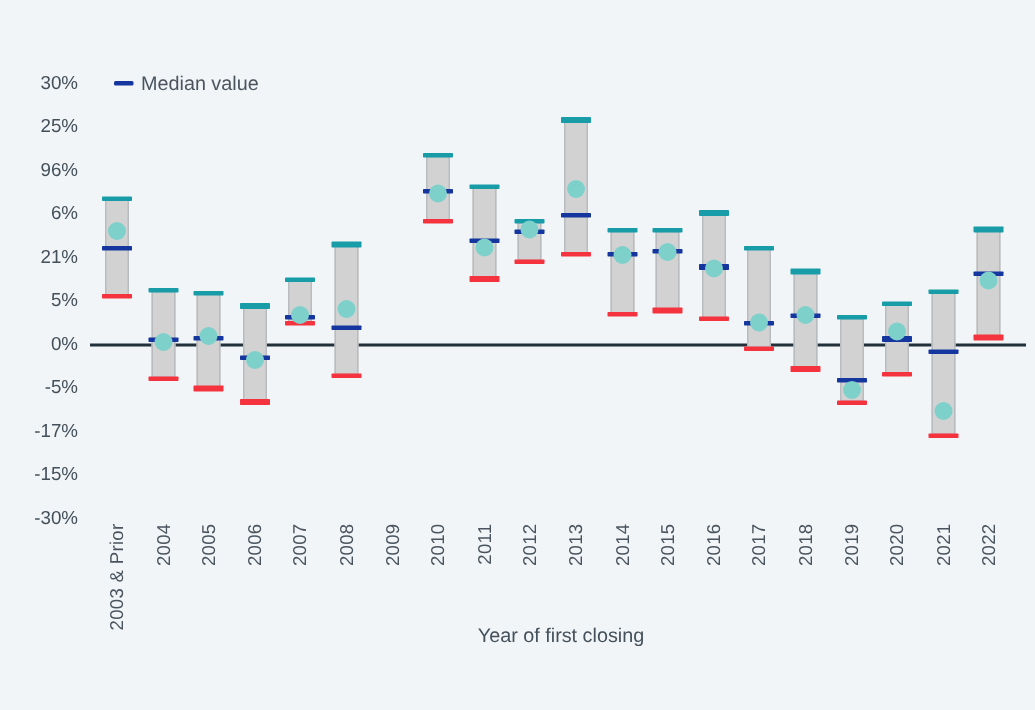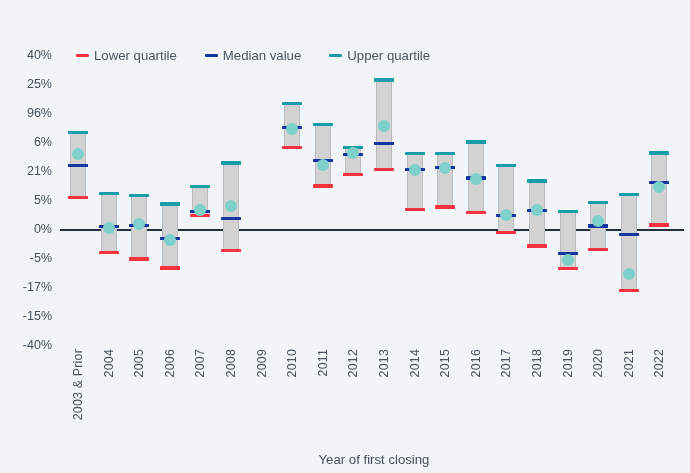--- a/index.html
+++ b/index.html
@@ -148,7 +148,7 @@
 
   <div id="plot">
     <div id="zero-line" style="top: 174px; width: 624px;"></div>
-  <div class="ytick-label" style="top: 0px;">40%</div>
+  <div class="ytick-label" style="top: 0px;">30%</div>
       <div class="ytick-label" style="top: 29px;">25%</div>
       <div class="ytick-label" style="top: 58px;">96%</div>
       <div class="ytick-label" style="top: 87px;">6%</div>

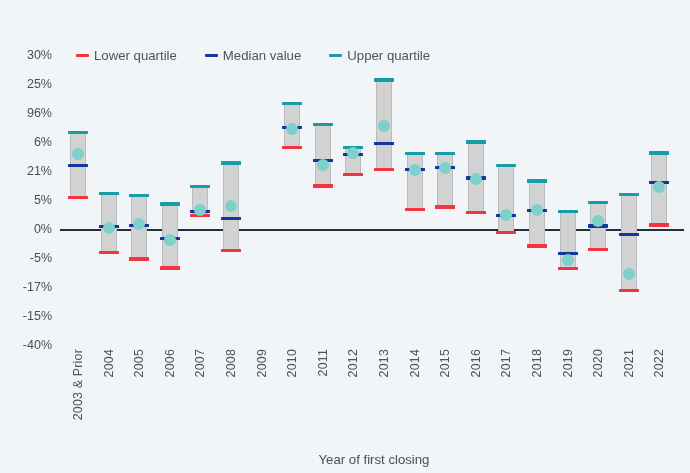--- a/index.html
+++ b/index.html
@@ -132,10 +132,6 @@
 
 
   <div id="legend">
-      <div class="legend-item">
-        <span class="legend-dash" style="background: rgb(245, 51, 63);"></span>
-        <span>Lower quartile</span>
-      </div>
       <div class="legend-item">
         <span class="legend-dash" style="background: rgb(21, 54, 158);"></span>
         <span>Median value</span>

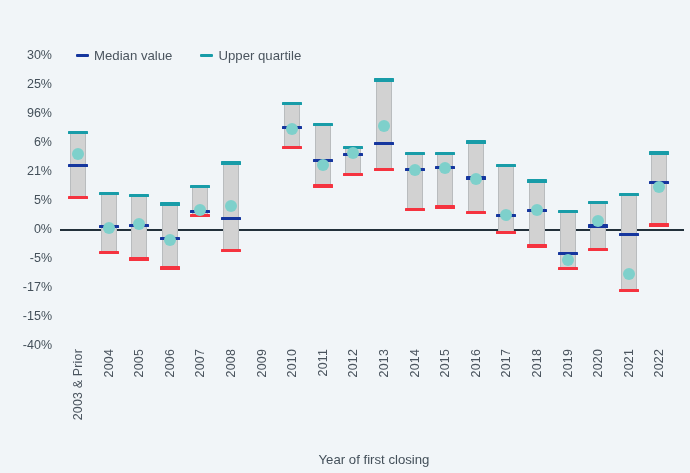--- a/index.html
+++ b/index.html
@@ -135,10 +135,6 @@
       <div class="legend-item">
         <span class="legend-dash" style="background: rgb(21, 54, 158);"></span>
         <span>Median value</span>
-      </div>
-      <div class="legend-item">
-        <span class="legend-dash" style="background: rgb(24, 156, 168);"></span>
-        <span>Upper quartile</span>
       </div>
     </div>
 

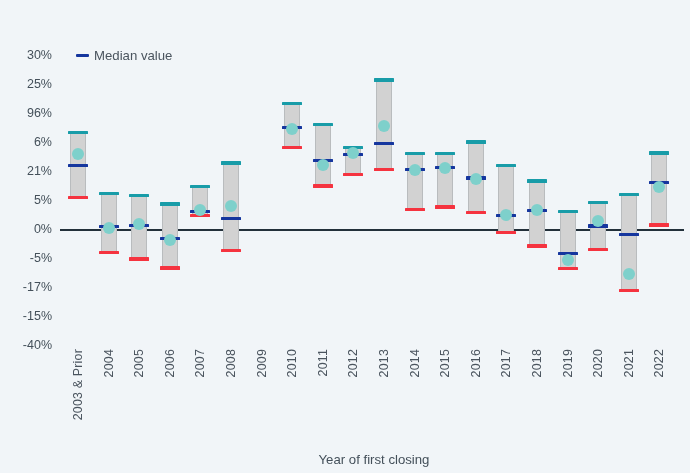--- a/index.html
+++ b/index.html
@@ -150,7 +150,7 @@
       <div class="ytick-label" style="top: 203px;">-5%</div>
       <div class="ytick-label" style="top: 232px;">-17%</div>
       <div class="ytick-label" style="top: 261px;">-15%</div>
-      <div class="ytick-label" style="top: 290px;">-40%</div>
+      <div class="ytick-label" style="top: 290px;">-30%</div>
       <div class="bar-group" style="left: 0px;">
         <div class="box" style="left: 10px; top: 77.72px; height: 64.96px; width: 16px;"></div>
         <div class="cap-upper" style="left: 8px; top: 76.02px; width: 20px;"></div>

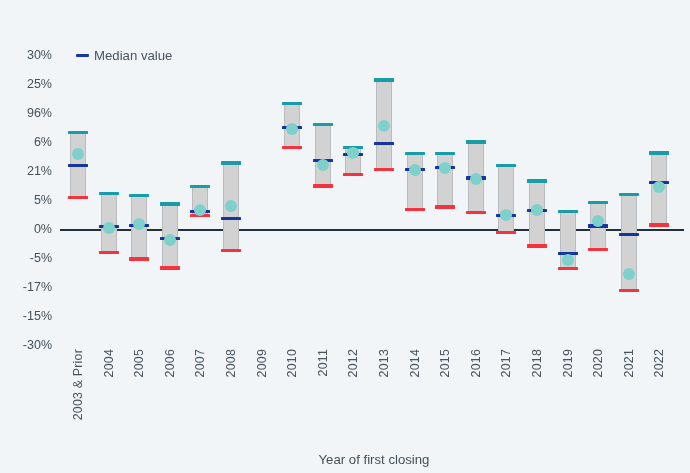--- a/index.html
+++ b/index.html
@@ -287,7 +287,7 @@
       </div>
     </div>
 
-  <div id="xaxis-title" style="left: 60px; width: 628px; top: 416px; margin-top: 36px;">Year of first closing</div>
+  <div id="xaxis-title" style="left: 60px; width: 628px; top: 416px;">Year of first closing</div>
 
 <div class="xtick-label" style="left: 71px; top: 349px;">2003 &amp; Prior</div>
     <div class="xtick-label" style="left: 101.6px; top: 349px;">2004</div>

